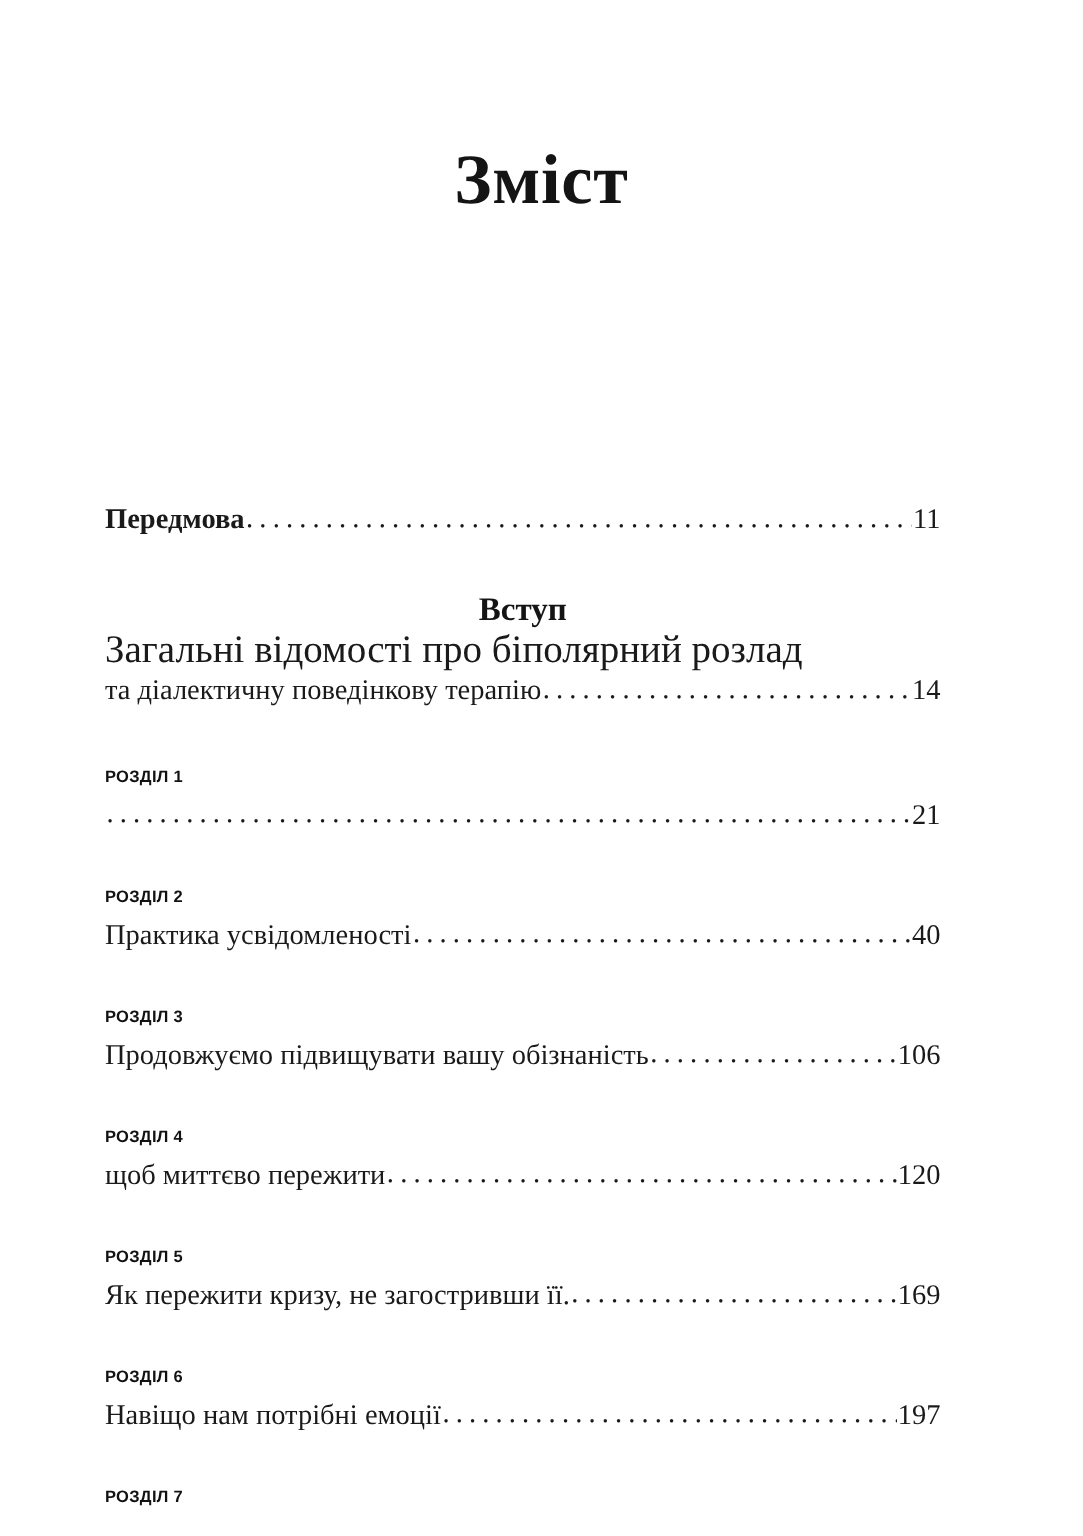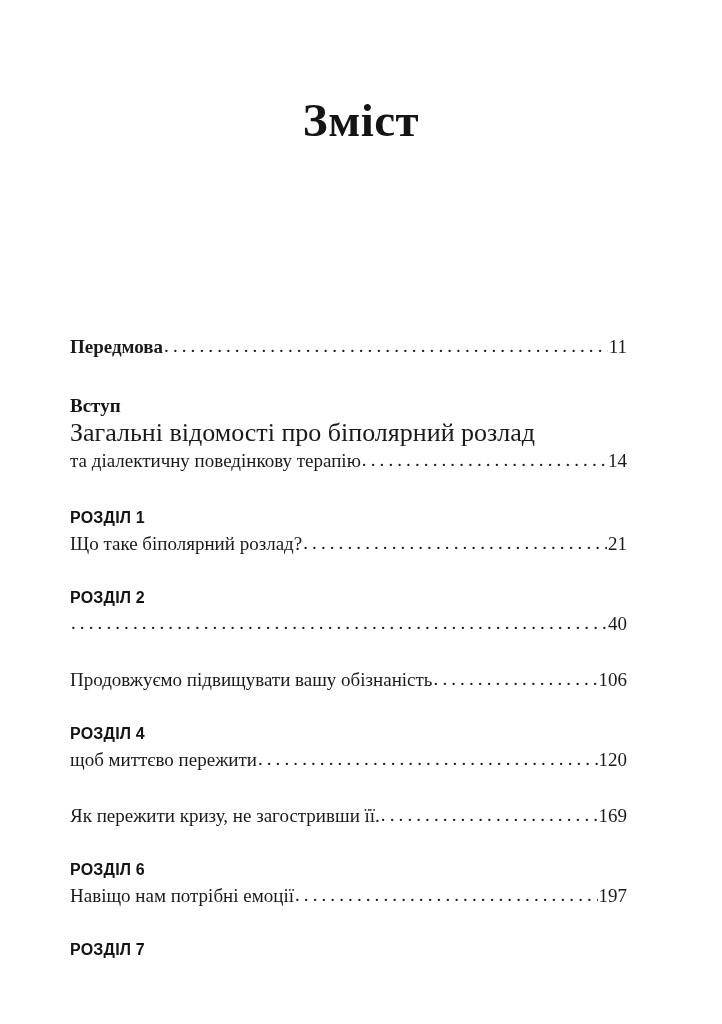--- a/index.html
+++ b/index.html
@@ -55,9 +55,10 @@
   .entry-head-serif {
     font-family: "Liberation Serif", "DejaVu Serif", serif;
     font-weight: 700;
-    font-size: 19px;
+    font-size: 22px;
     line-height: 27px;
     color: #141414;
+    text-align: center;
   }
 
   

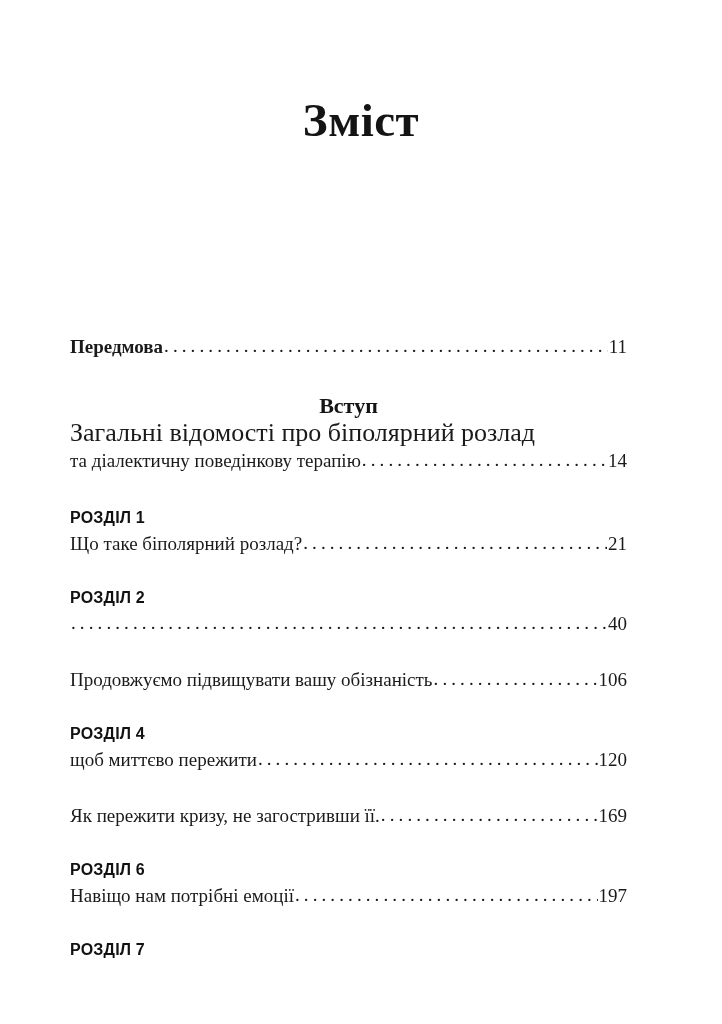--- a/index.html
+++ b/index.html
@@ -65,7 +65,7 @@
   .entry-head-sans {
     font-family: "Liberation Sans", "DejaVu Sans", sans-serif;
     font-weight: 700;
-    font-size: 16px;
+    font-size: 11px;
     line-height: 24px;
     letter-spacing: 0.2px;
     color: #121212;

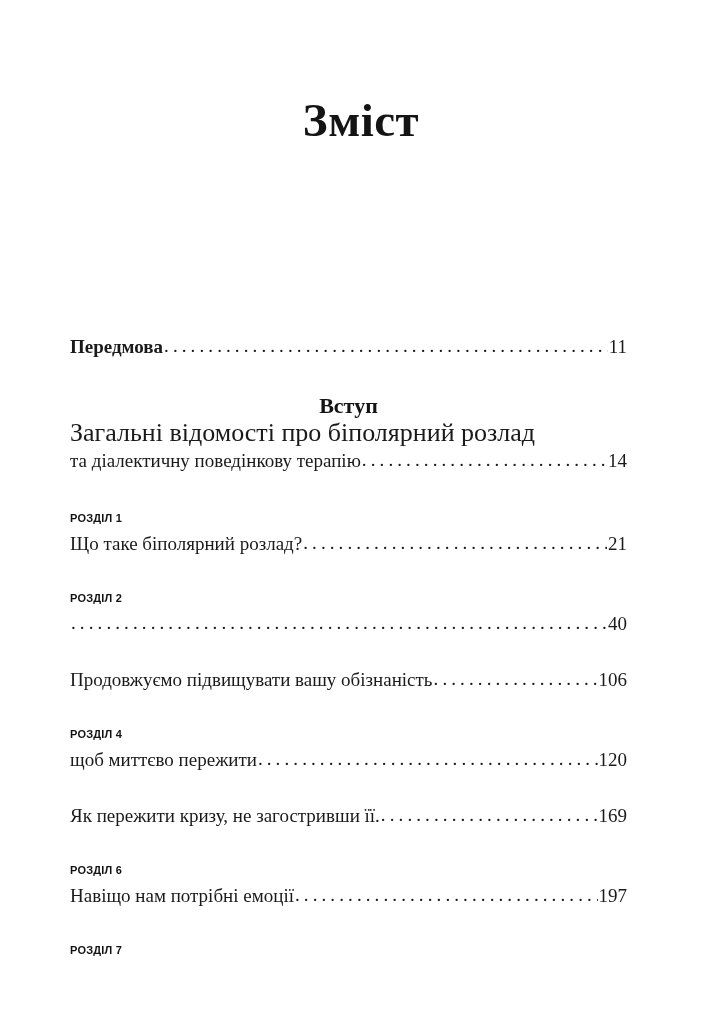--- a/index.html
+++ b/index.html
@@ -149,7 +149,6 @@
       <div class="toc-entry gap-lg">
         <div class="entry-head-sans">РОЗДІЛ 1</div>
         <div class="leader-line">
-          <span class="label">Що таке біполярний розлад?</span>
           <span class="dots">........................................................................................................................</span>
           <span class="pageno">21</span>
         </div>

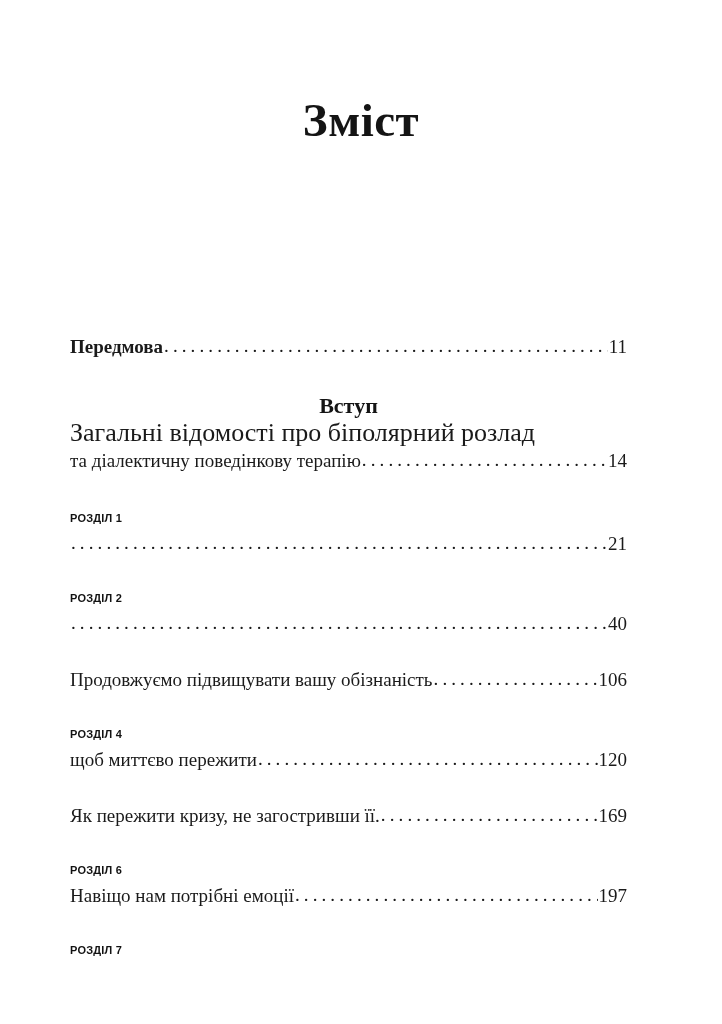--- a/index.html
+++ b/index.html
@@ -156,6 +156,7 @@
       <div class="toc-entry gap-lg">
         <div class="entry-head-sans">РОЗДІЛ 2</div>
         <div class="leader-line">
+          <span class="label">Практика усвідомленості</span>
           <span class="dots">........................................................................................................................</span>
           <span class="pageno">40</span>
         </div>

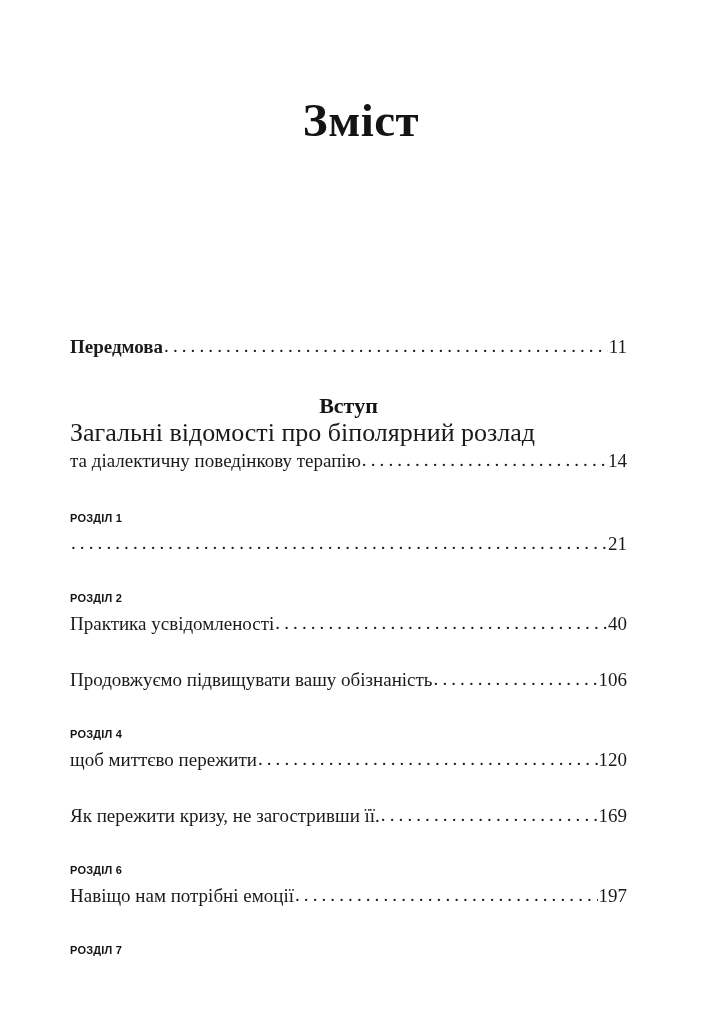--- a/index.html
+++ b/index.html
@@ -162,6 +162,7 @@
         </div>
       </div>
       <div class="toc-entry gap-lg">
+        <div class="entry-head-sans">РОЗДІЛ 3</div>
         <div class="leader-line">
           <span class="label">Продовжуємо підвищувати вашу обізнаність</span>
           <span class="dots">........................................................................................................................</span>

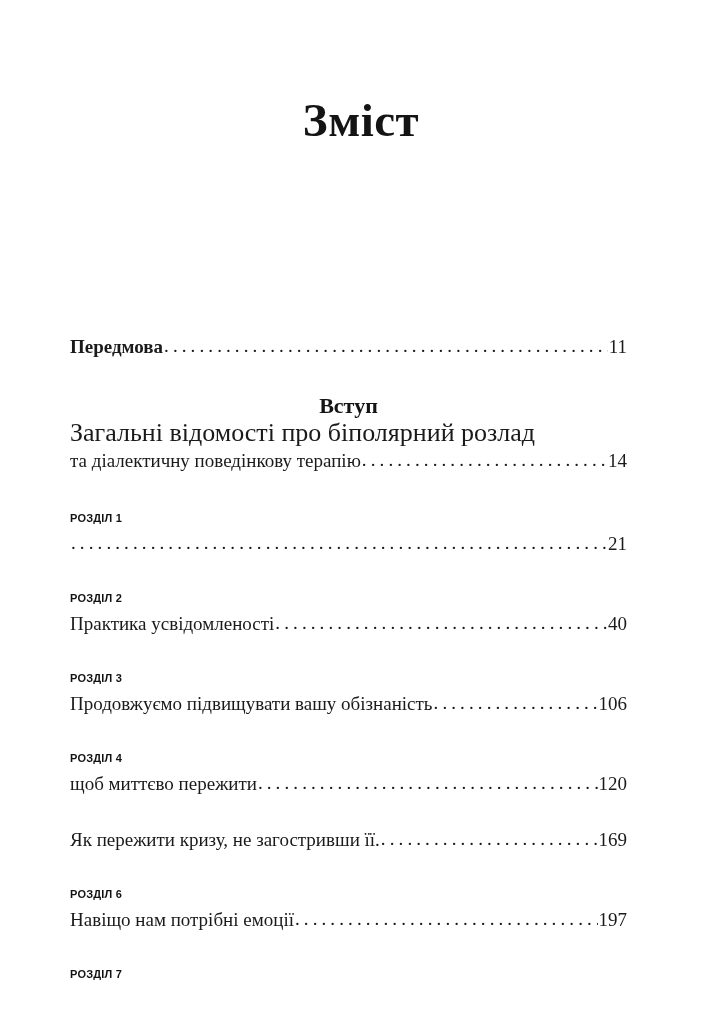--- a/index.html
+++ b/index.html
@@ -178,6 +178,7 @@
         </div>
       </div>
       <div class="toc-entry gap-lg">
+        <div class="entry-head-sans">РОЗДІЛ 5</div>
         <div class="leader-line">
           <span class="label">Як пережити кризу, не загостривши її.</span>
           <span class="dots">........................................................................................................................</span>

